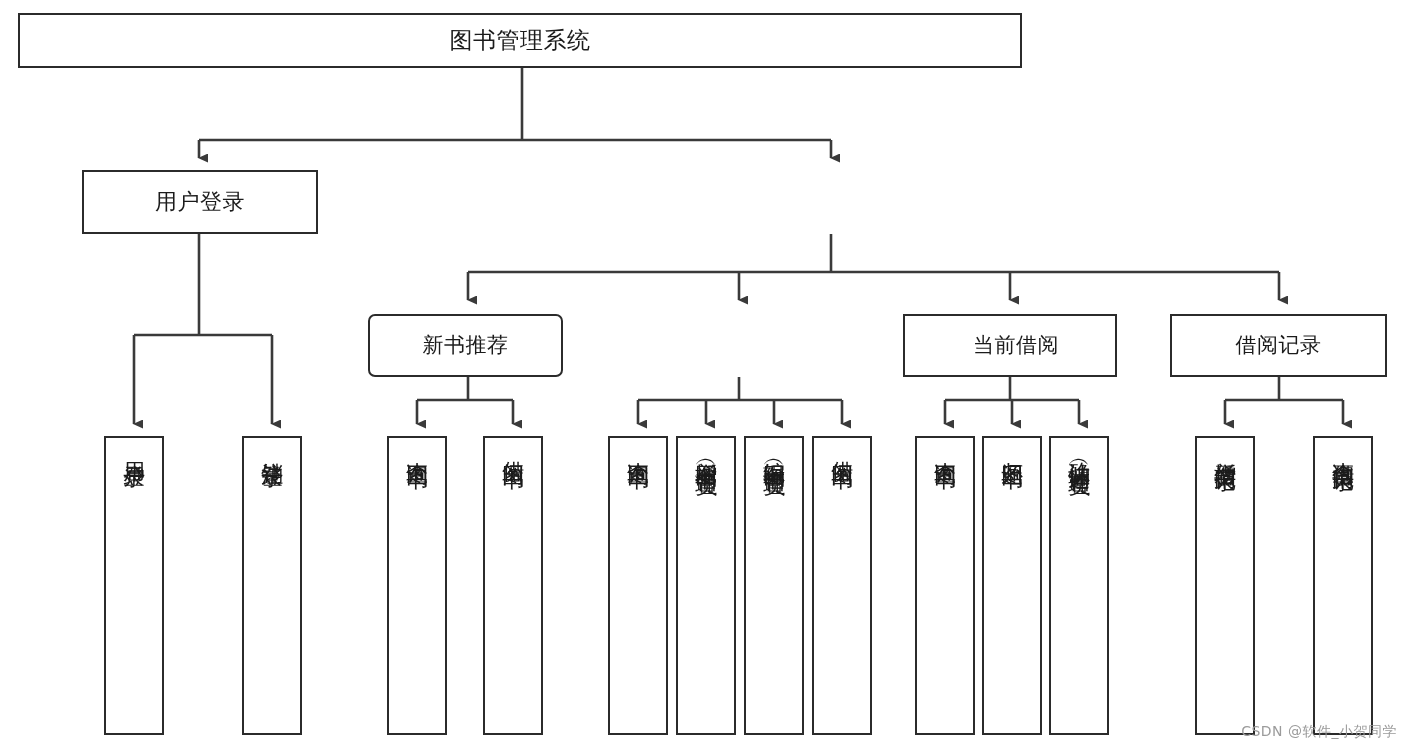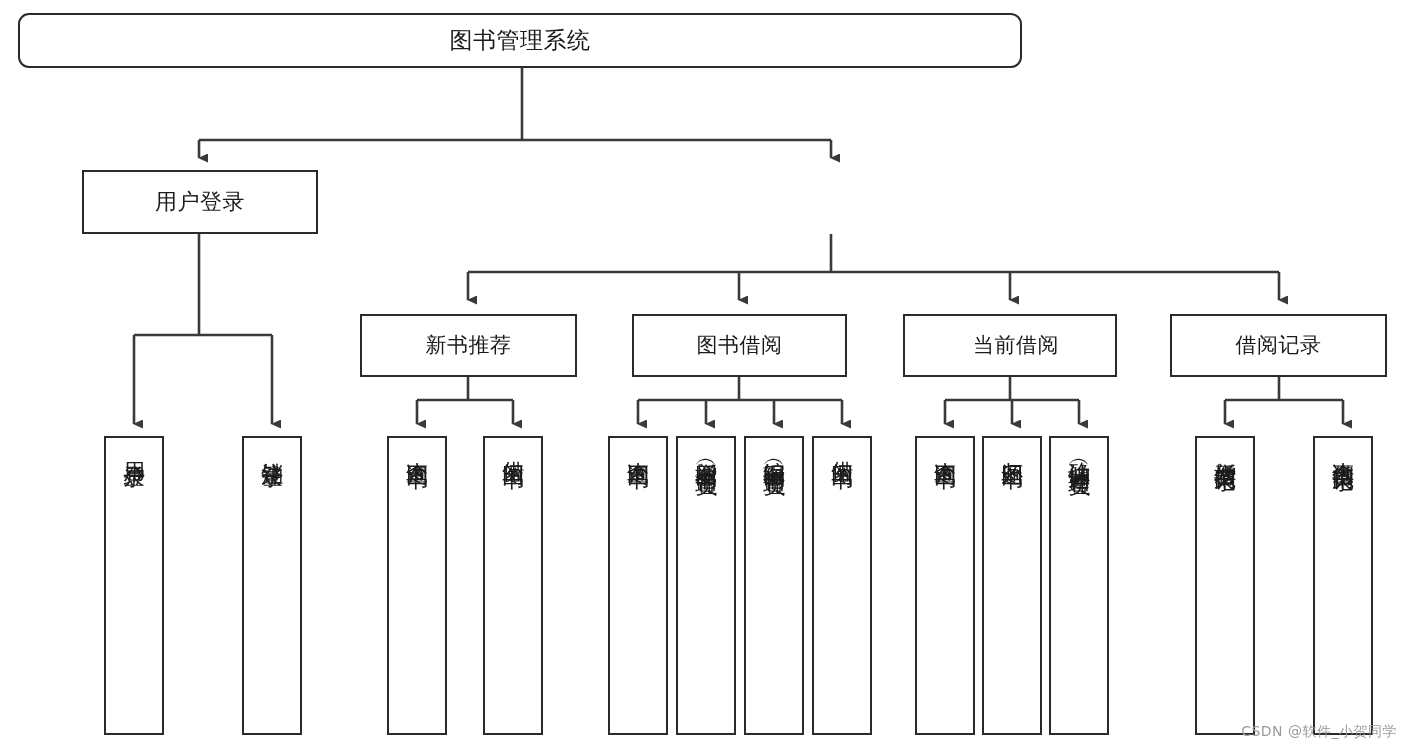--- a/index.html
+++ b/index.html
@@ -133,7 +133,7 @@
     </g>
   </svg>
 
-  <div class="node root" style="left:18px; top:13px; width:1004px; height:55px;border-radius:11px;">
+  <div class="node root" style="left:18px; top:13px; width:1004px; height:55px;">
     <span class="node-label">图书管理系统</span>
   </div>
 

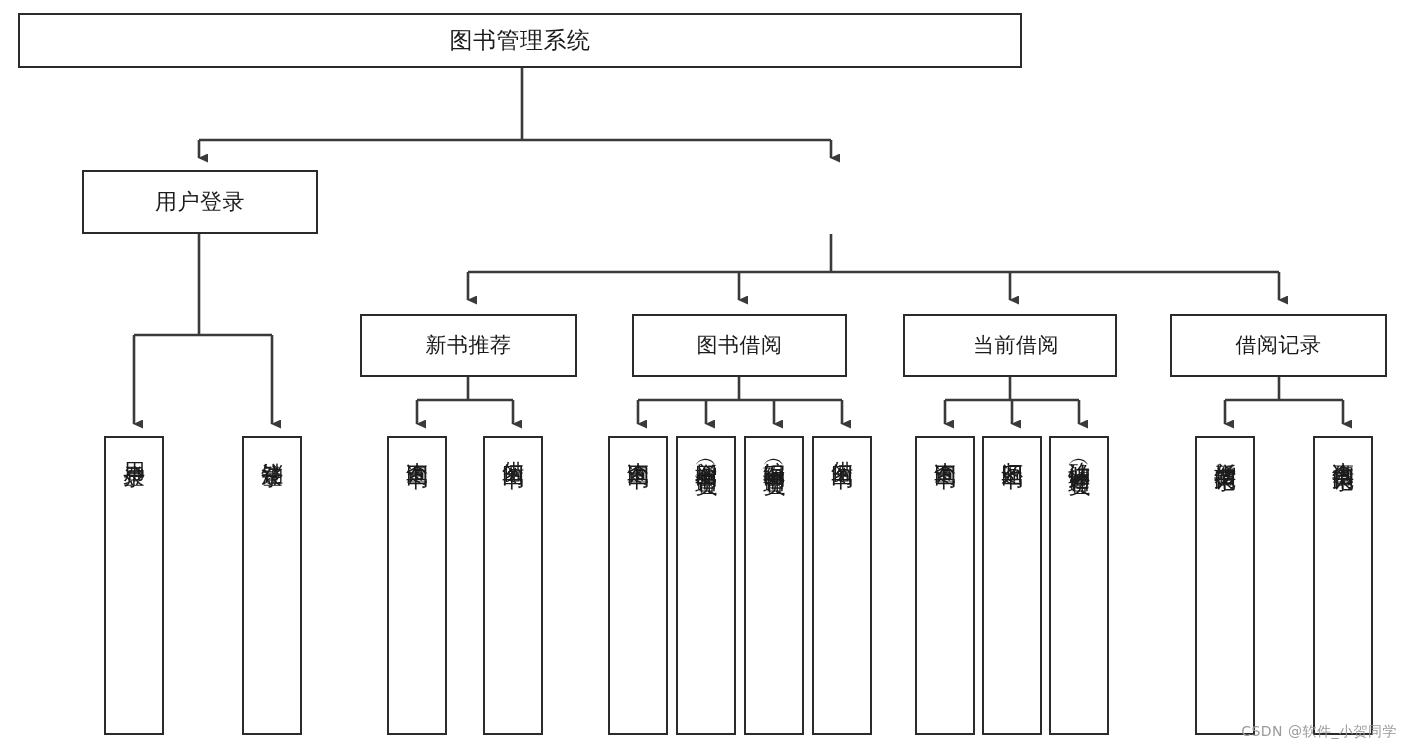--- a/index.html
+++ b/index.html
@@ -141,7 +141,7 @@
     <span class="node-label">用户登录</span>
   </div>
 
-  <div class="node level3" style="left:360px; top:314px; width:217px; height:63px;">
+  <div class="node level3" style="left:368px; top:314px; width:195px; height:63px;border-radius:7px;">
     <span class="node-label">新书推荐</span>
   </div>
   <div class="node level3" style="left:632px; top:314px; width:215px; height:63px;">

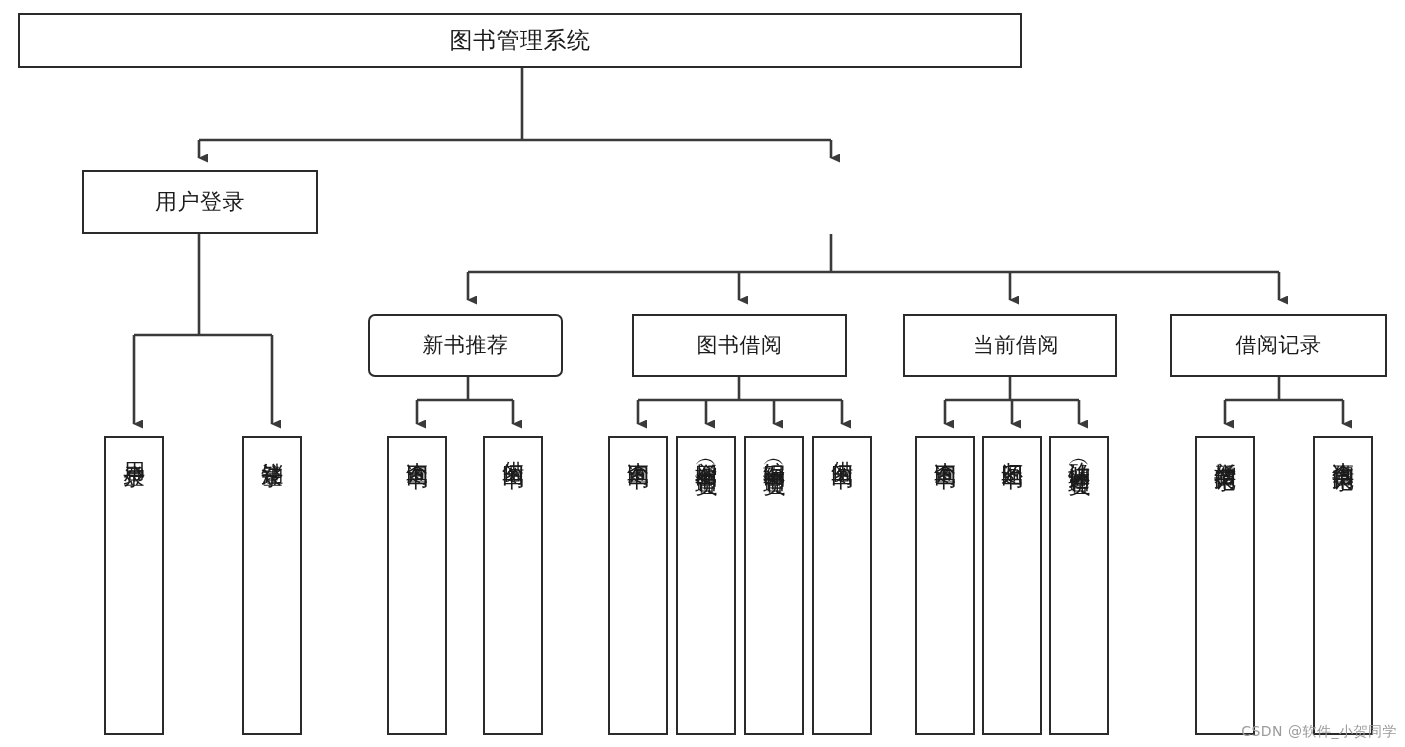--- a/index.html
+++ b/index.html
@@ -144,9 +144,6 @@
   <div class="node level3" style="left:368px; top:314px; width:195px; height:63px;border-radius:7px;">
     <span class="node-label">新书推荐</span>
   </div>
-  <div class="node level3" style="left:632px; top:314px; width:215px; height:63px;">
-    <span class="node-label">图书借阅</span>
-  </div>
   <div class="node level3" style="left:903px; top:314px; width:214px; height:63px;padding-left:12px;">
     <span class="node-label">当前借阅</span>
   </div>

